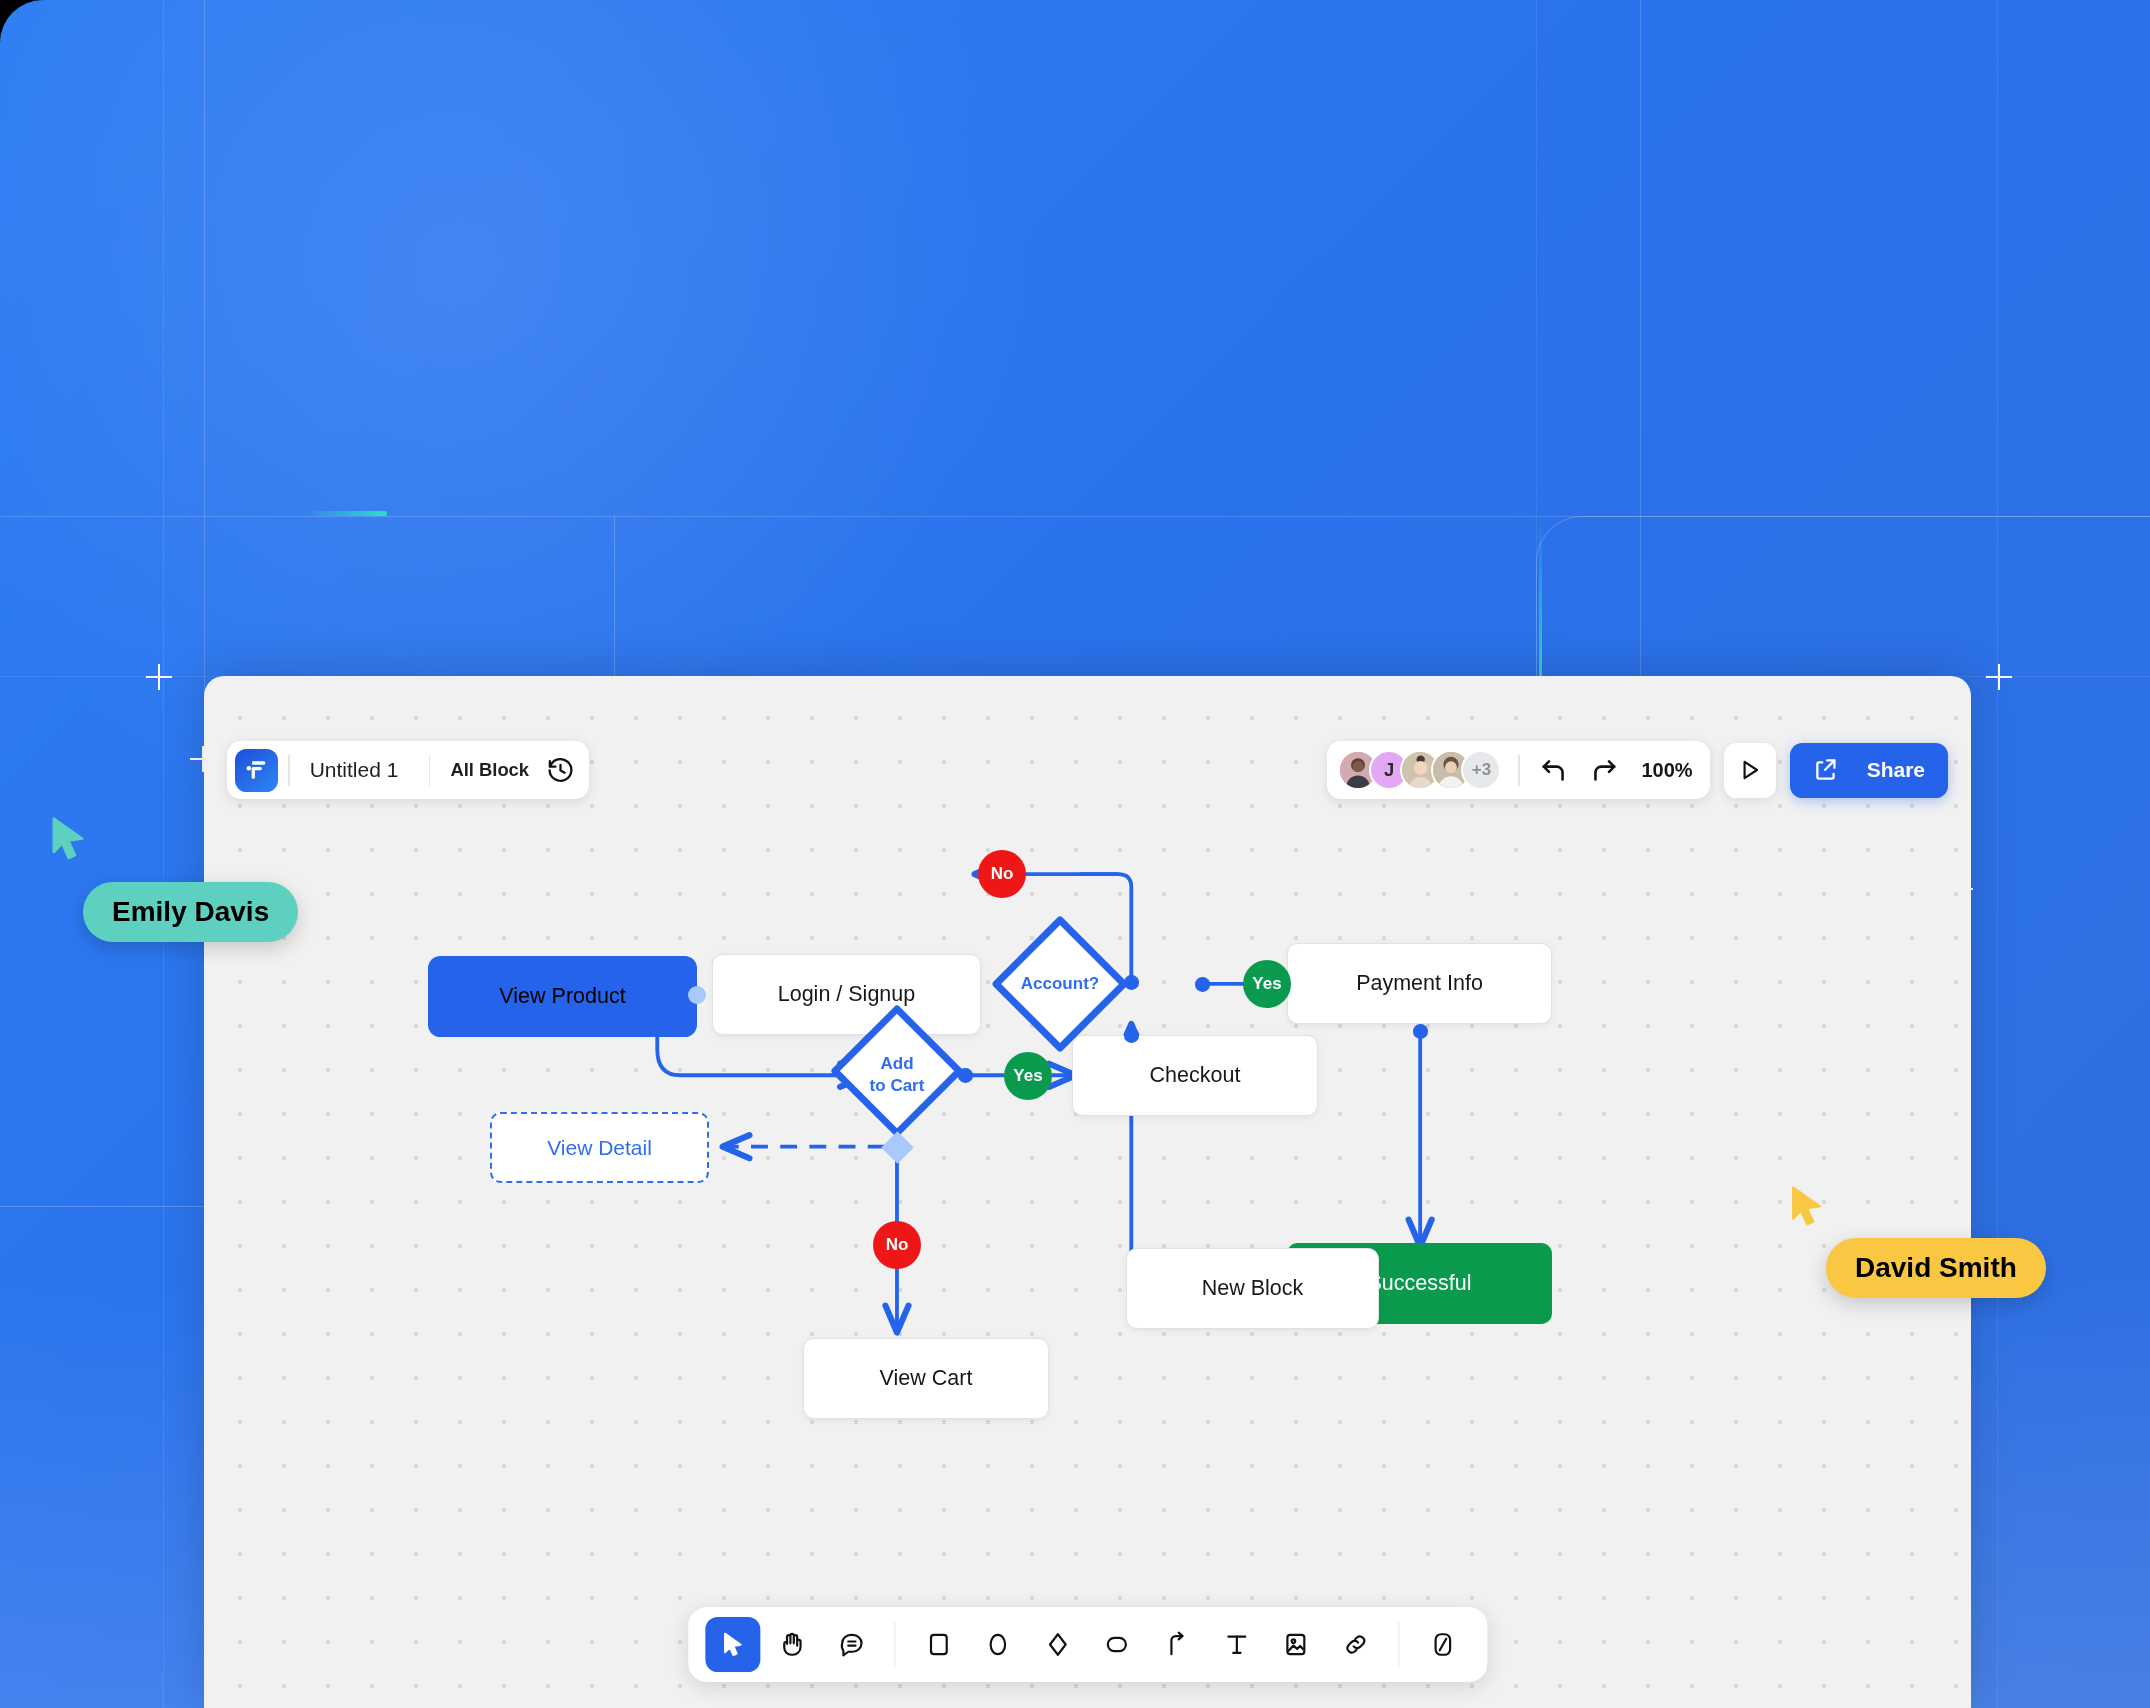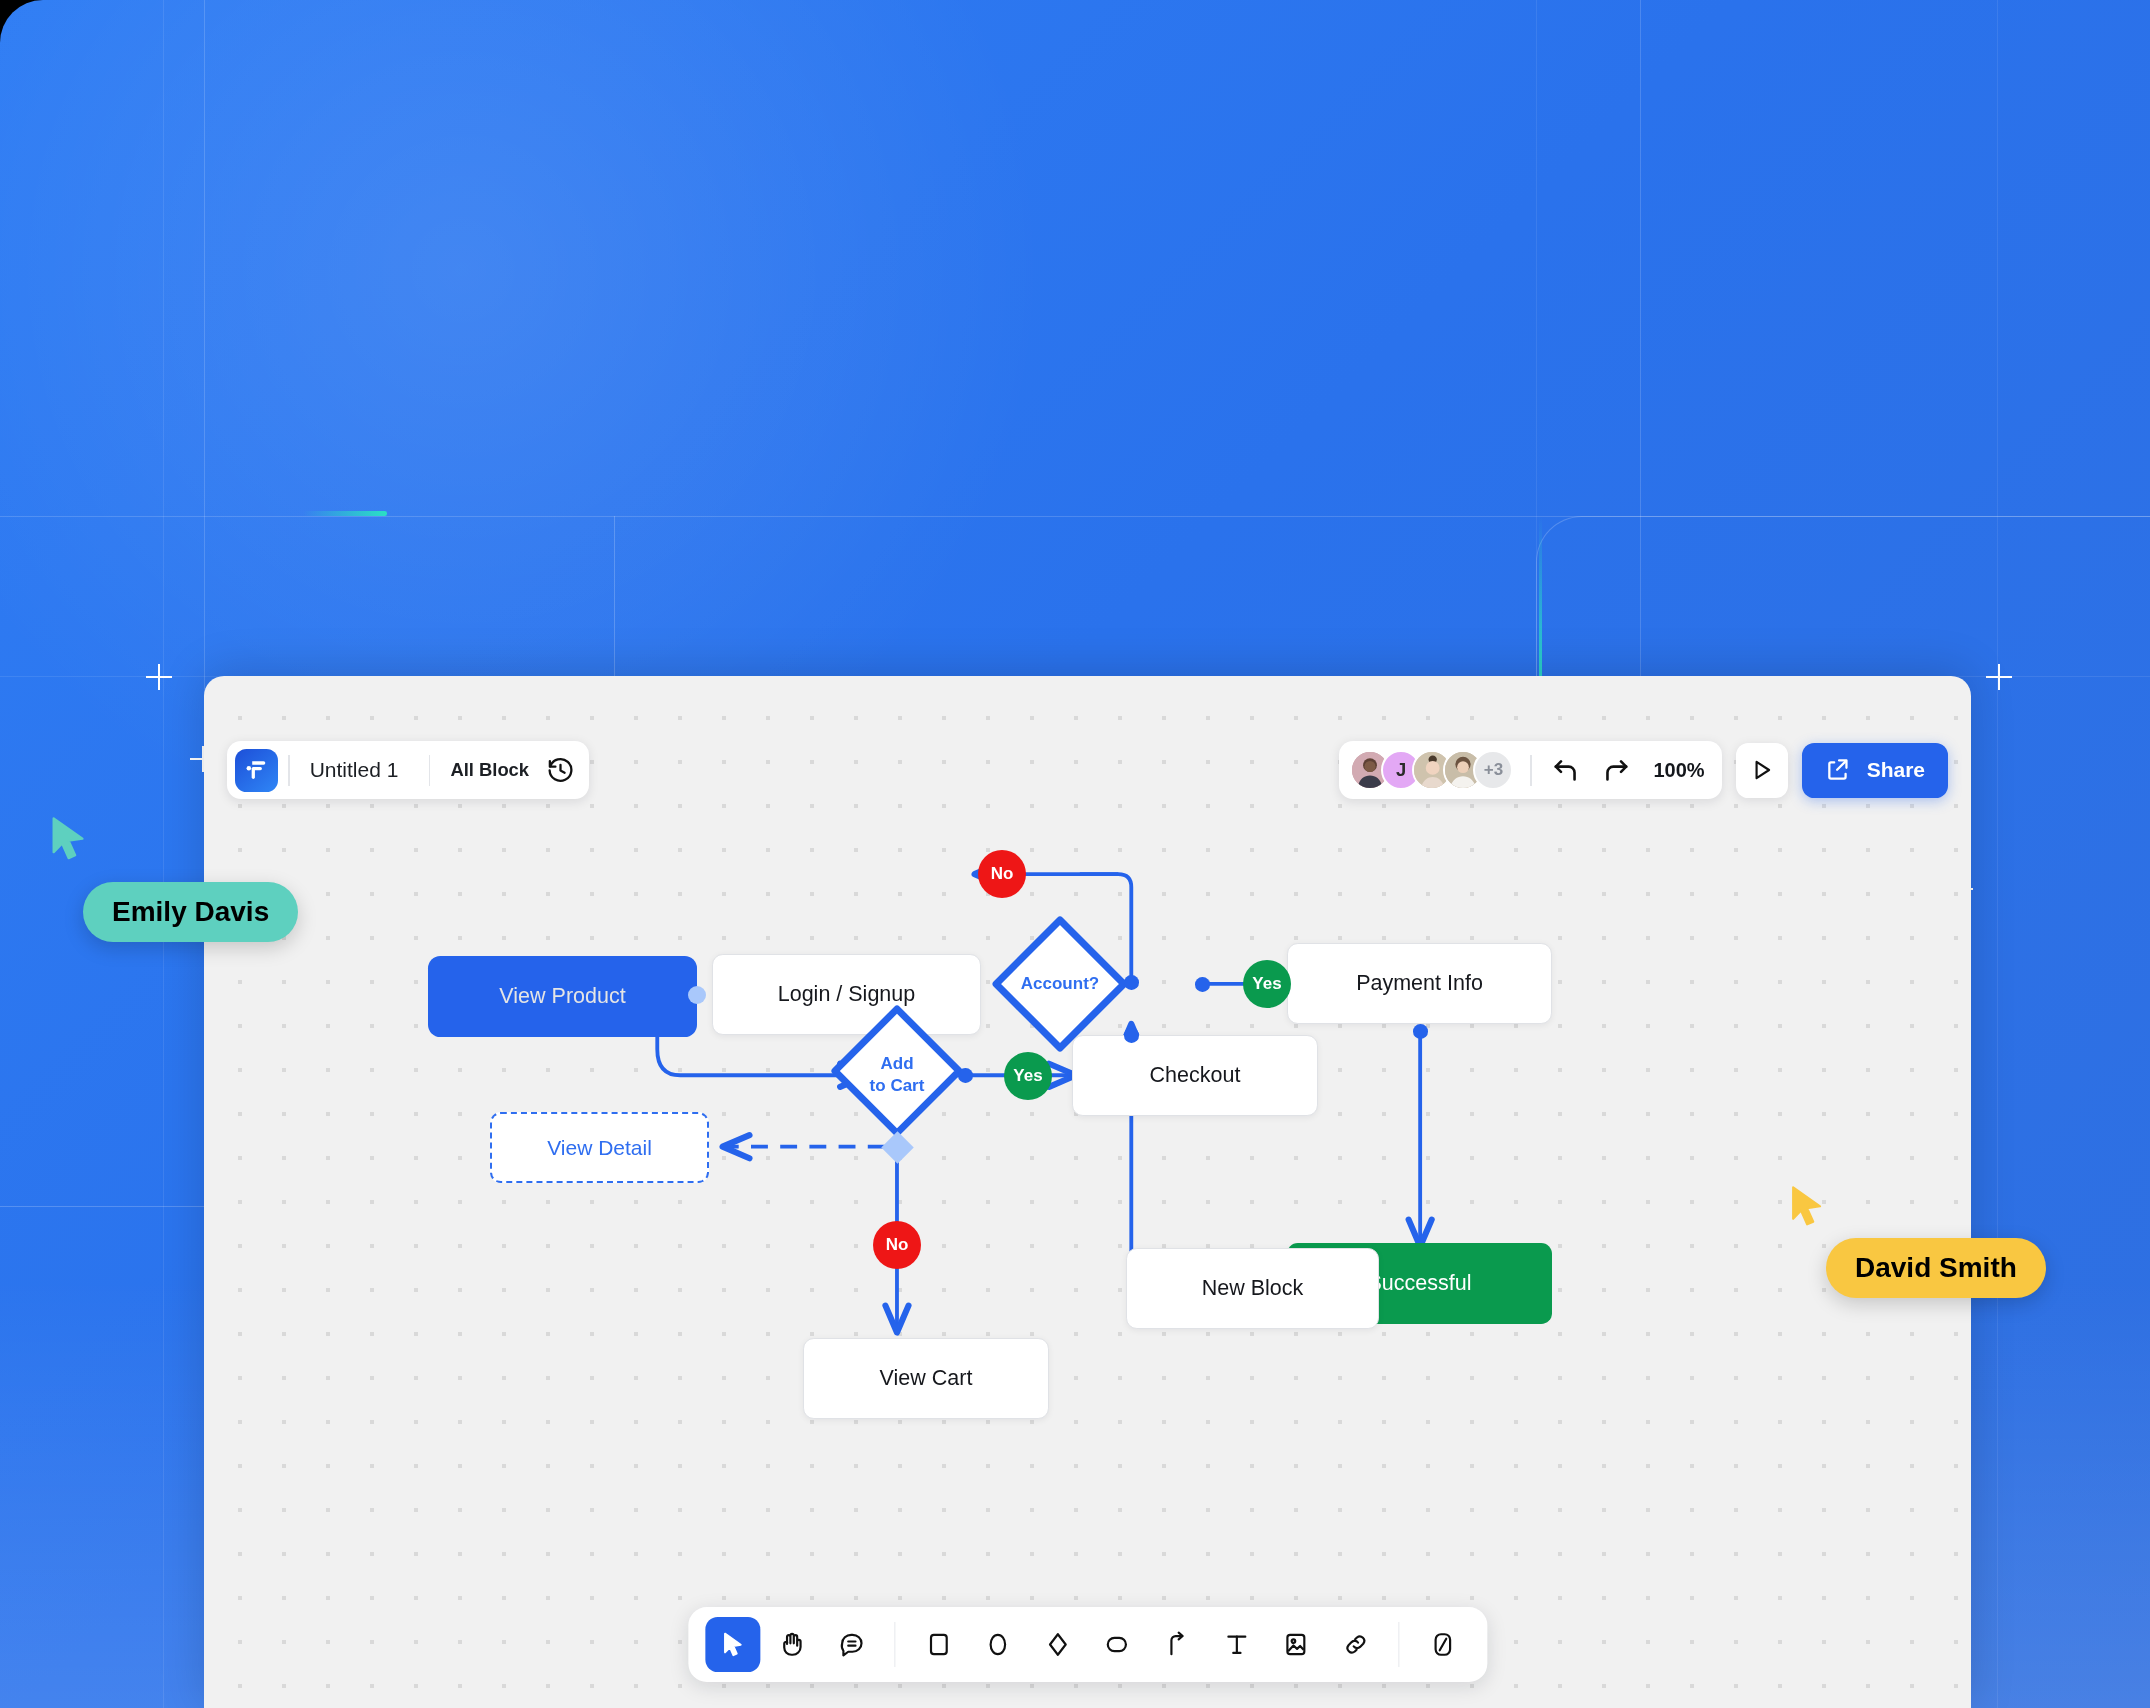--- a/index.html
+++ b/index.html
@@ -86,7 +86,7 @@
   #play-btn{ width:52px; height:55px; background:#fff; border-radius:12.3px;
              display:flex; align-items:center; justify-content:center; box-shadow:0 2.3px 10.8px rgba(16,24,40,.10);}
   #share-btn{ height:55px; background:#2563eb; border-radius:12.3px; color:#fff;
-              display:flex; align-items:center; gap:16px; padding:0 23px;
+              display:flex; align-items:center; gap:28px; padding:0 23px;
               font-size:21px; font-weight:bold; box-shadow:0 3.1px 12.3px rgba(37,99,235,.35); }
 
   

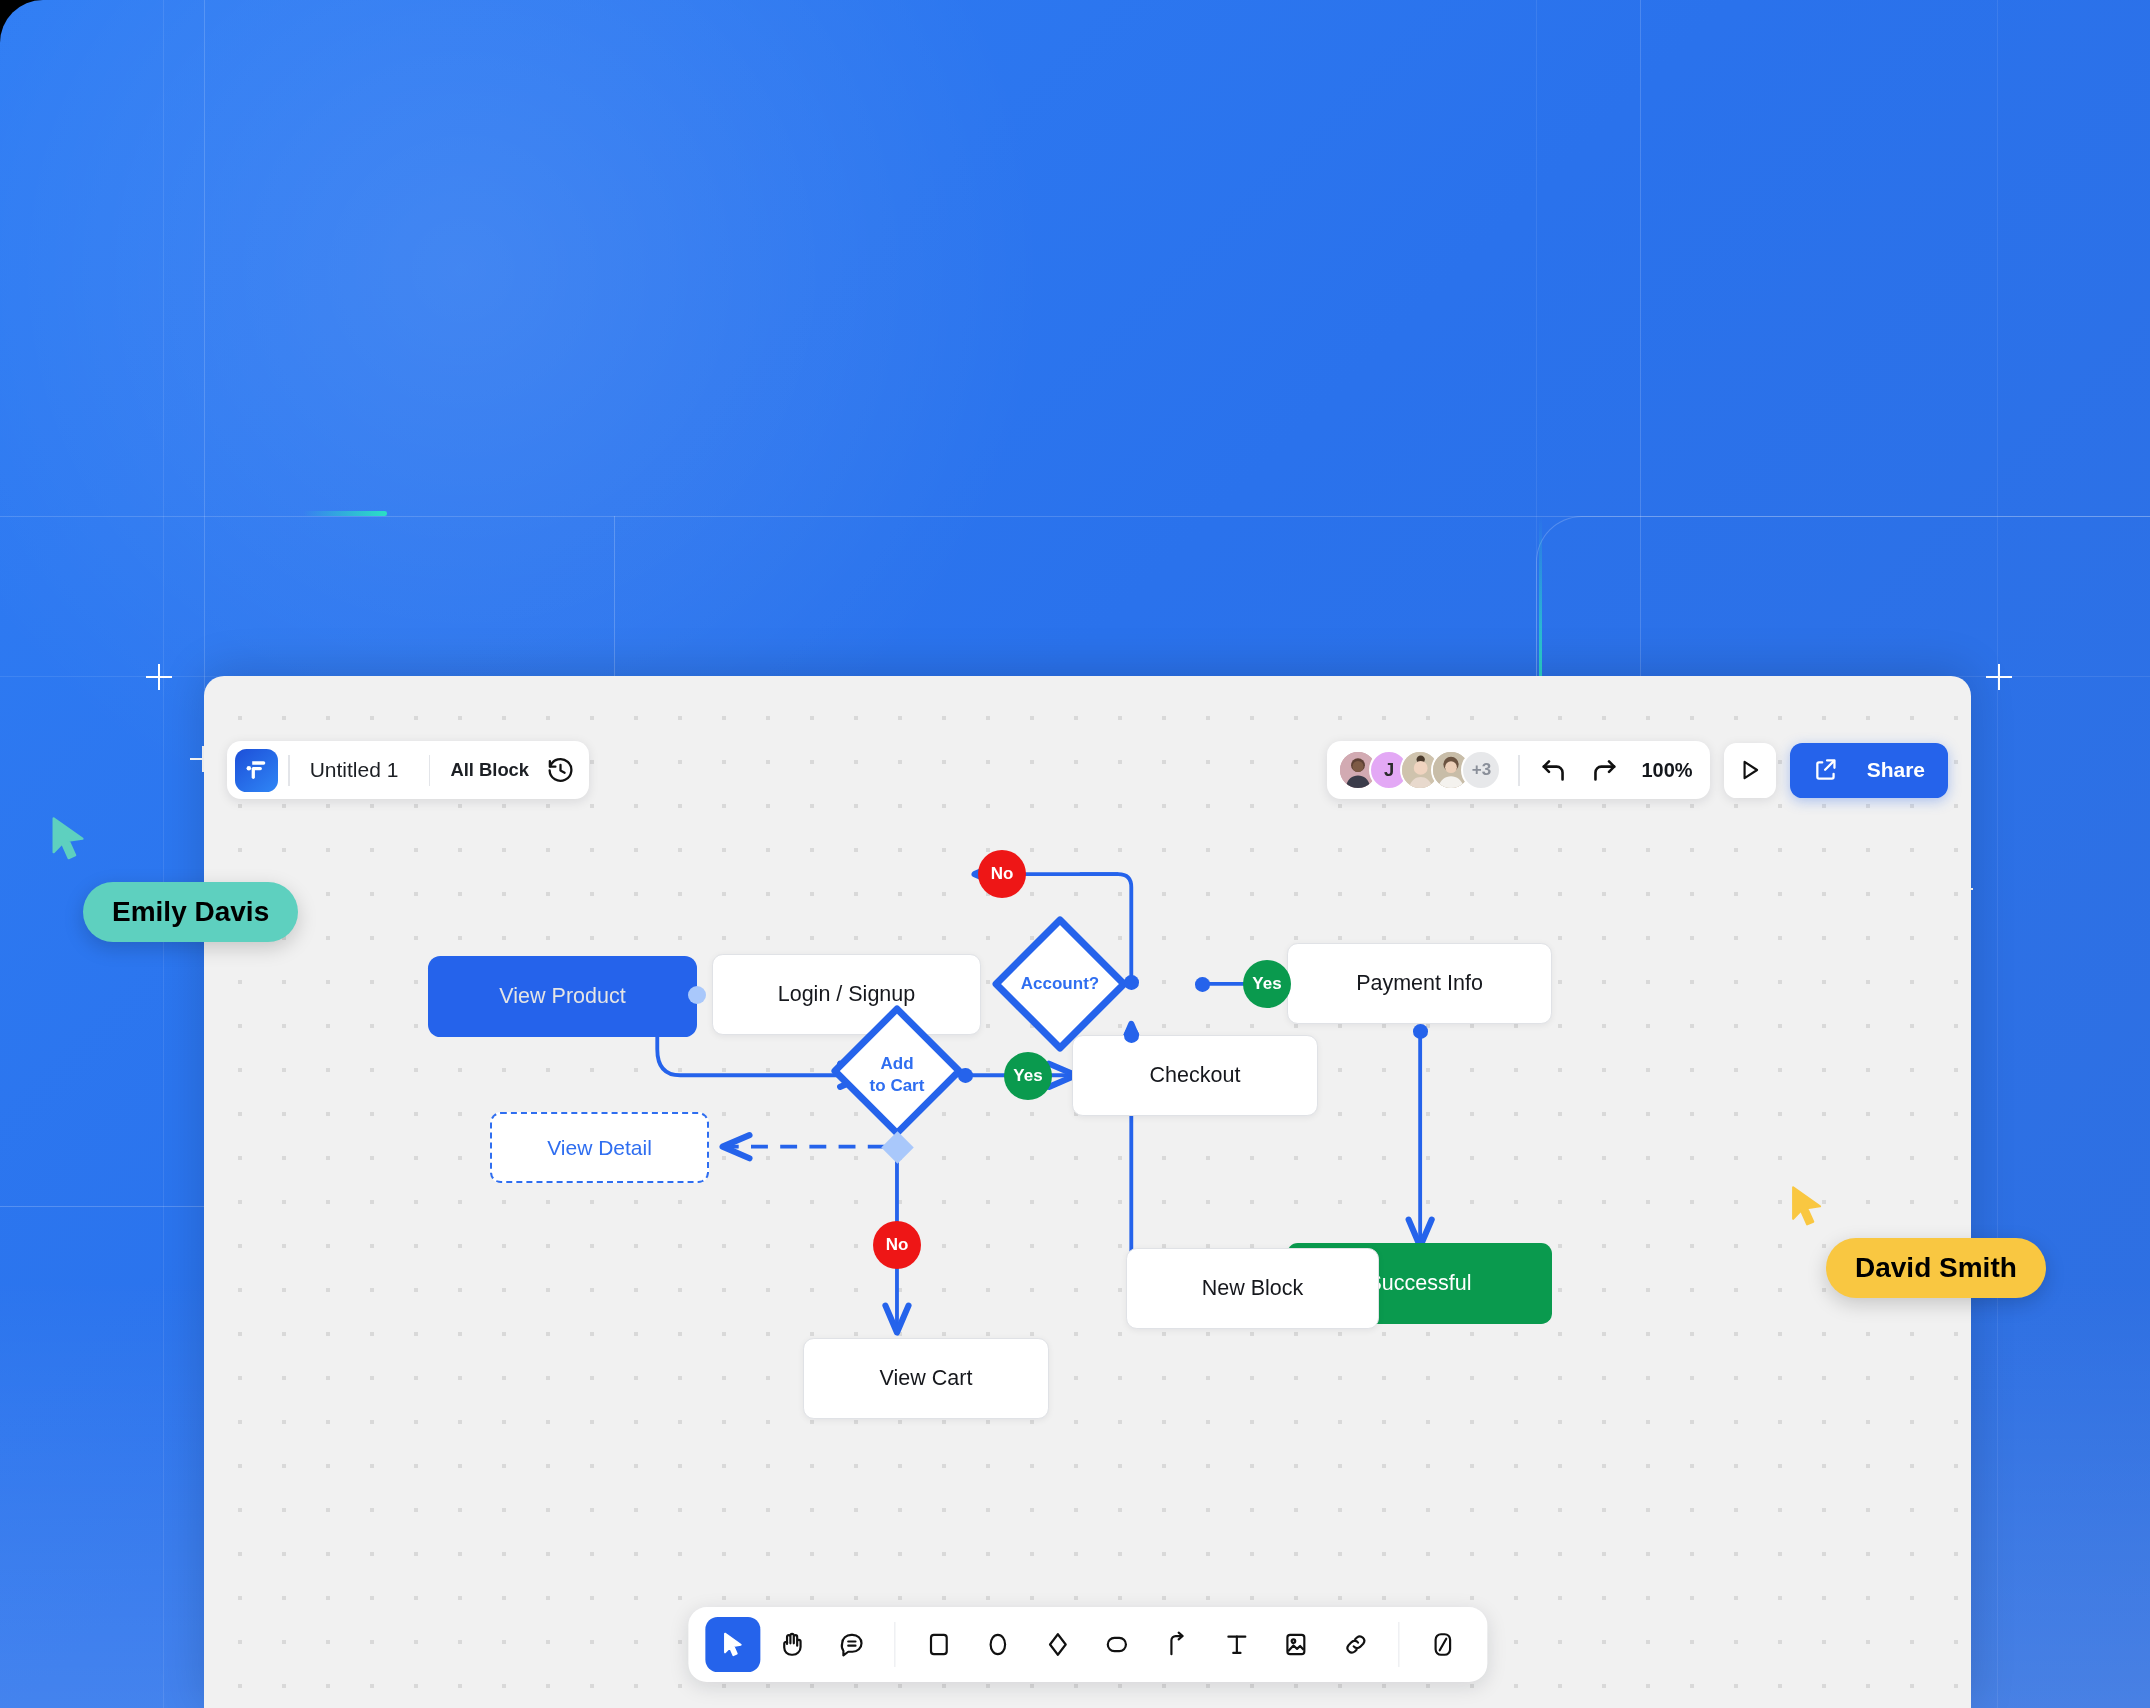--- a/index.html
+++ b/index.html
@@ -94,7 +94,7 @@
          text-align:center; border-radius:10.8px; }
   .node-plain{ background:#fff; border:1.2px solid #e0e2e6; color:#16181d;
                font-size:21.5px; box-shadow:0 1.5px 6.1px rgba(16,24,40,.06); }
-  .node-blue{ background:#2563eb; color:#e5e5e5; font-size:21.5px; border-radius:12.3px; }
+  .node-blue{ background:#2563eb; color:#000000; font-size:21.5px; border-radius:12.3px; }
   .node-green{ background:#0a9a4e; color:#fff; font-size:21.5px; border-radius:10.8px; }
   .node-dashed{ background:#fff; border:2.3px dashed #2f6ef0; color:#2f6ef0; font-size:21px; border-radius:10.8px;}
 

